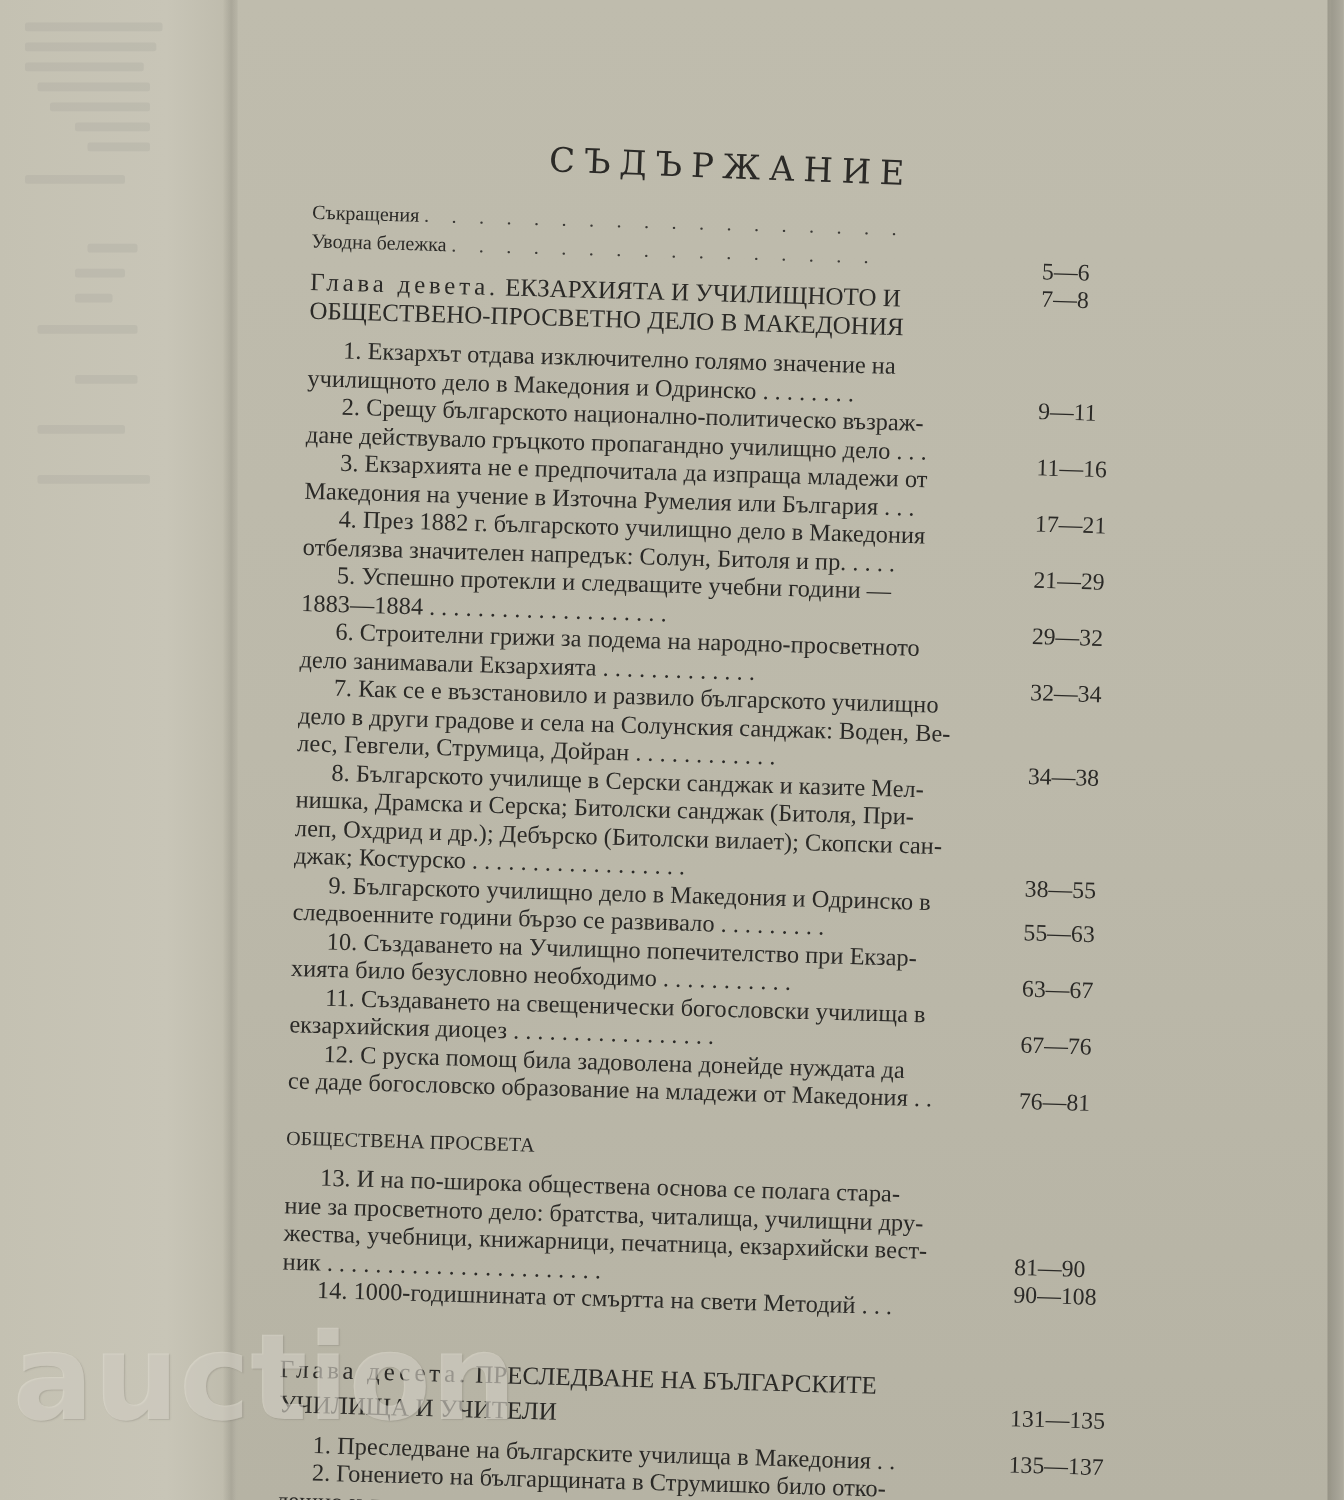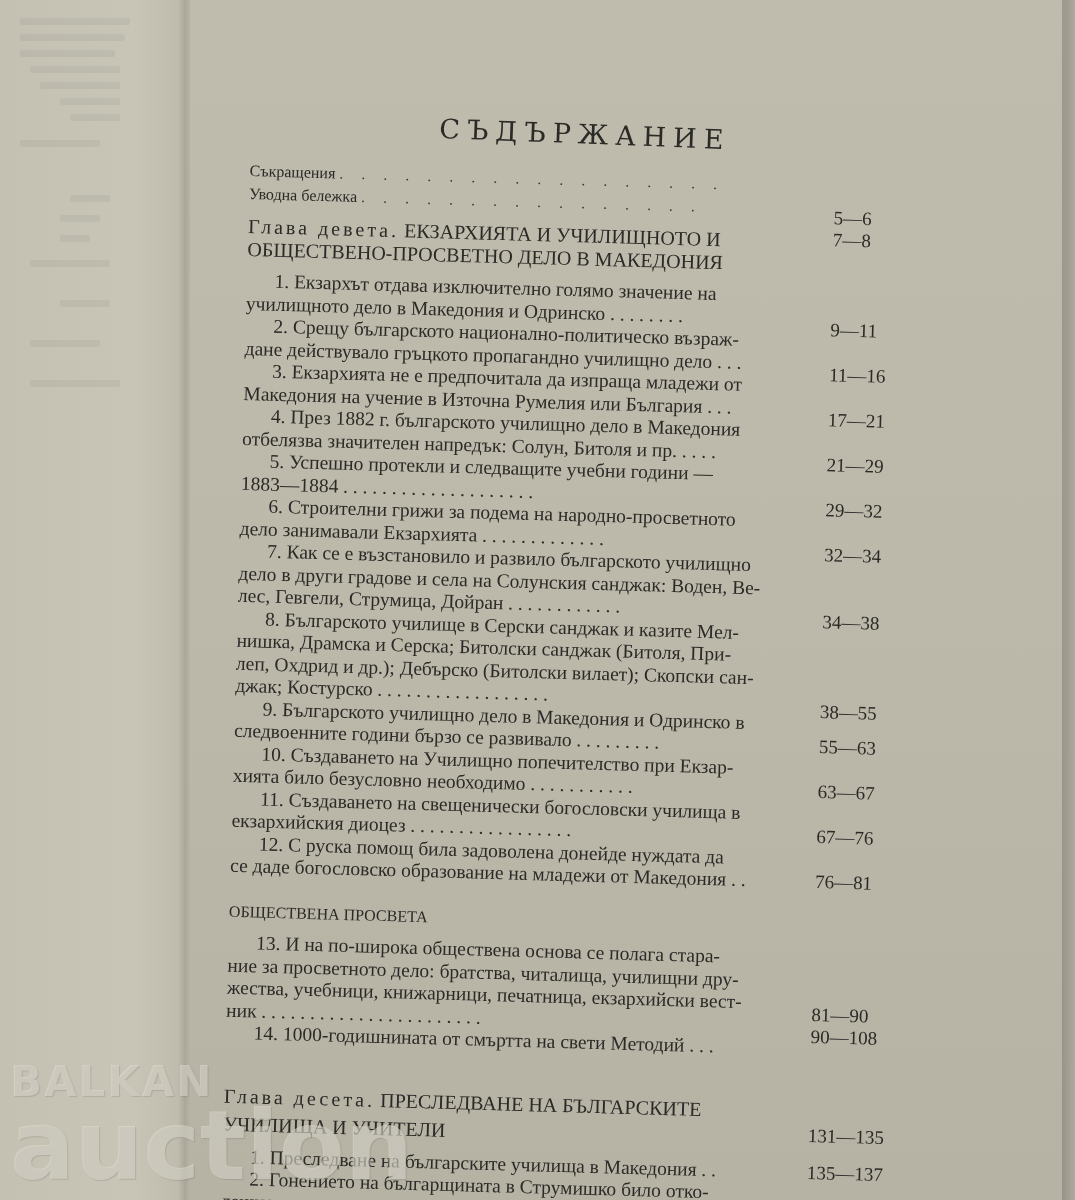--- a/index.html
+++ b/index.html
@@ -202,7 +202,6 @@
 </div>
 
 <div class="watermark">
-  <span class="wm-top">BALKAN</span>
   <span class="wm-bottom">auction</span>
 </div>
 

